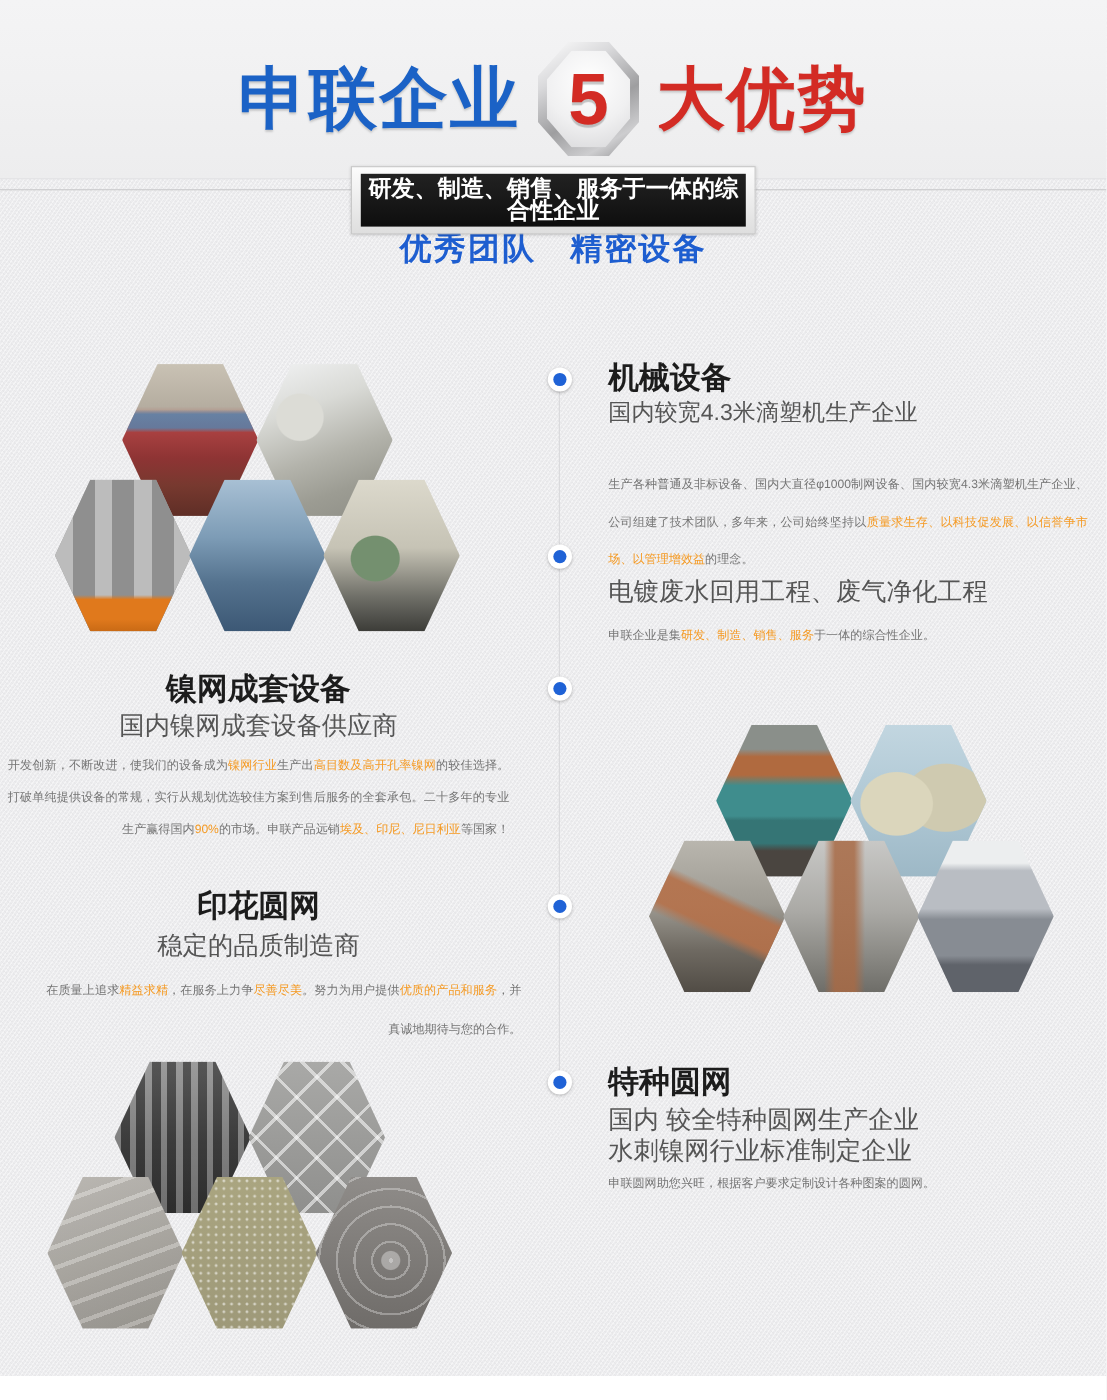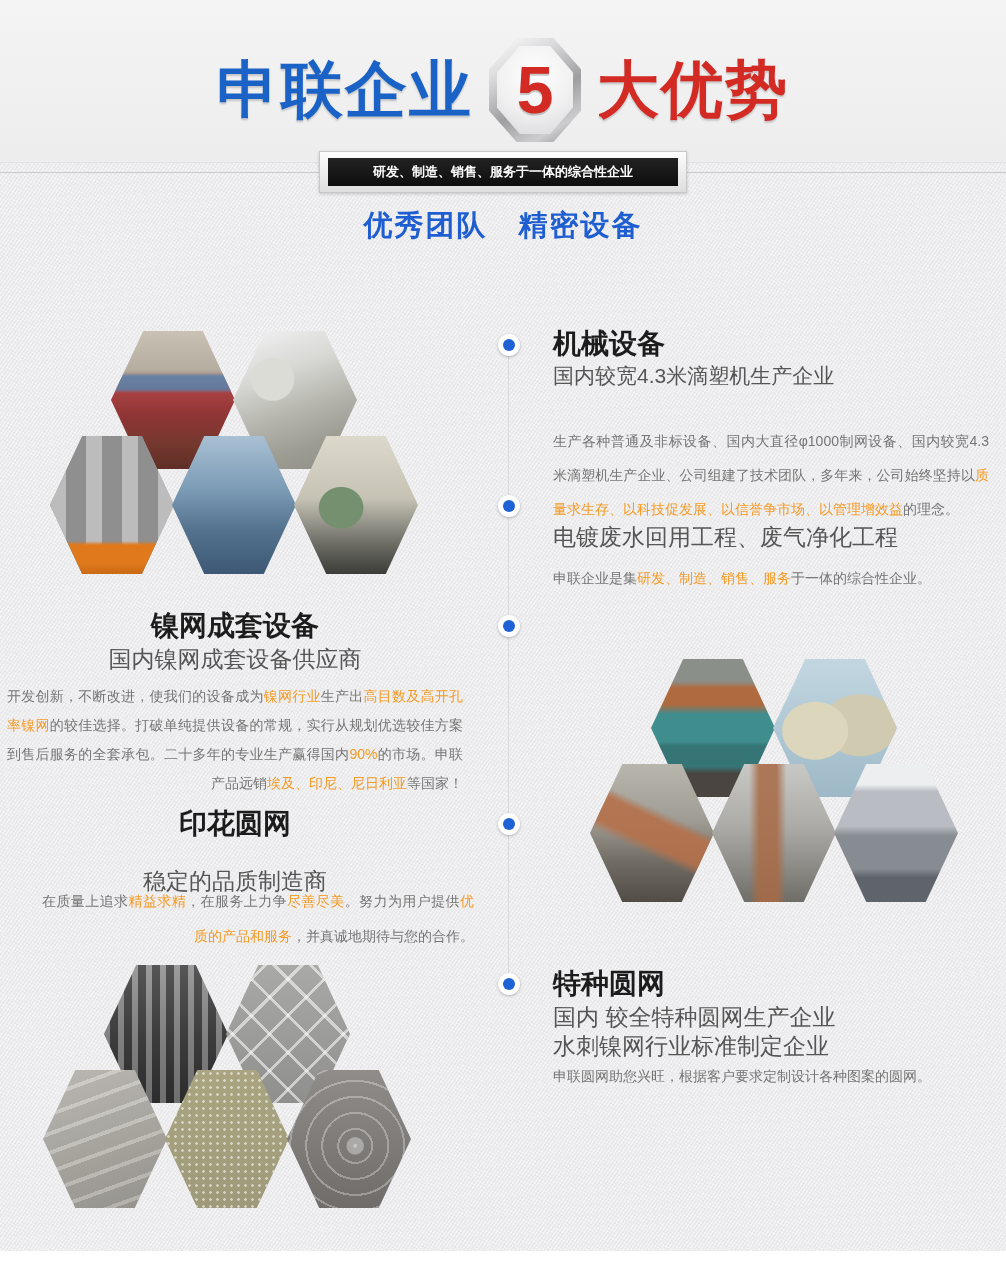--- a/index.html
+++ b/index.html
@@ -34,7 +34,7 @@
     background:linear-gradient(#fcfcfc,#dedede);border:1px solid #c8c8c8;
     box-shadow:0 1px 3px rgba(0,0,0,.18);z-index:3;}
   .plaque-bar{margin:6px 8px;background:linear-gradient(#222,#0e0e0e);color:#fff;
-    font-size:13px;font-weight:700;text-align:center;padding:4px 6px;line-height:20px;}
+    font-size:21px;font-weight:700;text-align:center;padding:4px 6px;line-height:20px;}
 
   .sub-cn{position:absolute;left:0;top:206px;width:1006px;text-align:center;
     font-size:29px;font-weight:800;color:var(--blue2,#1e5ed0);letter-spacing:2px;}

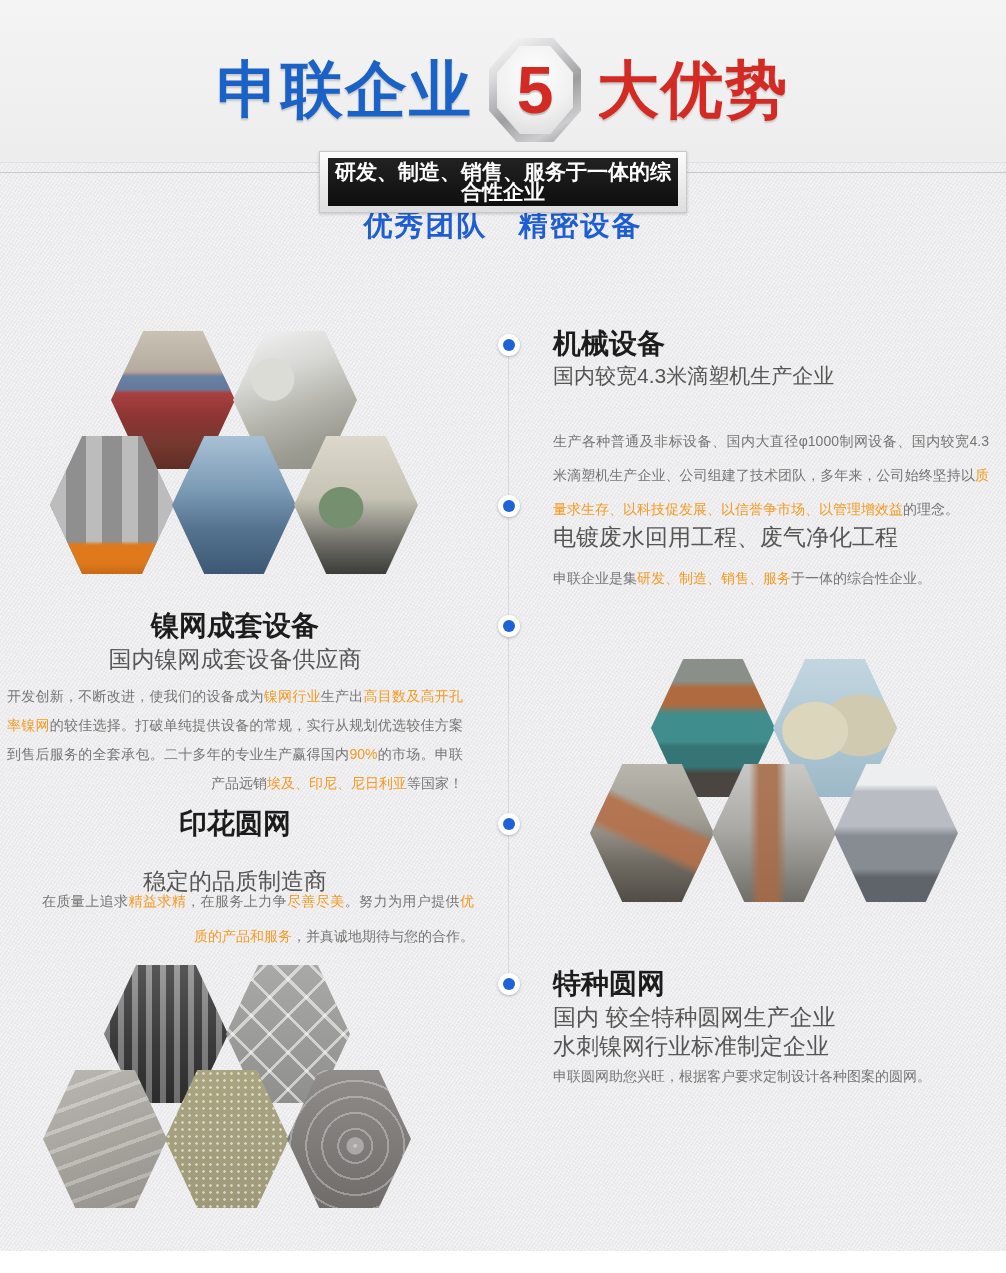--- a/index.html
+++ b/index.html
@@ -51,7 +51,7 @@
   
   .sec-h{position:absolute;margin:0;font-size:28px;font-weight:800;color:#1c1c1c;line-height:32px;}
   .sec-sub{position:absolute;font-size:23px;color:#555;line-height:27px;}
-  .sec-p{position:absolute;margin:0;font-size:14px;color:#757575;}
+  .sec-p{position:absolute;margin:0;font-size:11px;color:#757575;}
   .hl{color:var(--orange,#f59a23);}
   .rc{left:553px;width:436px;}
   .lc{left:8px;width:454px;text-align:center;}

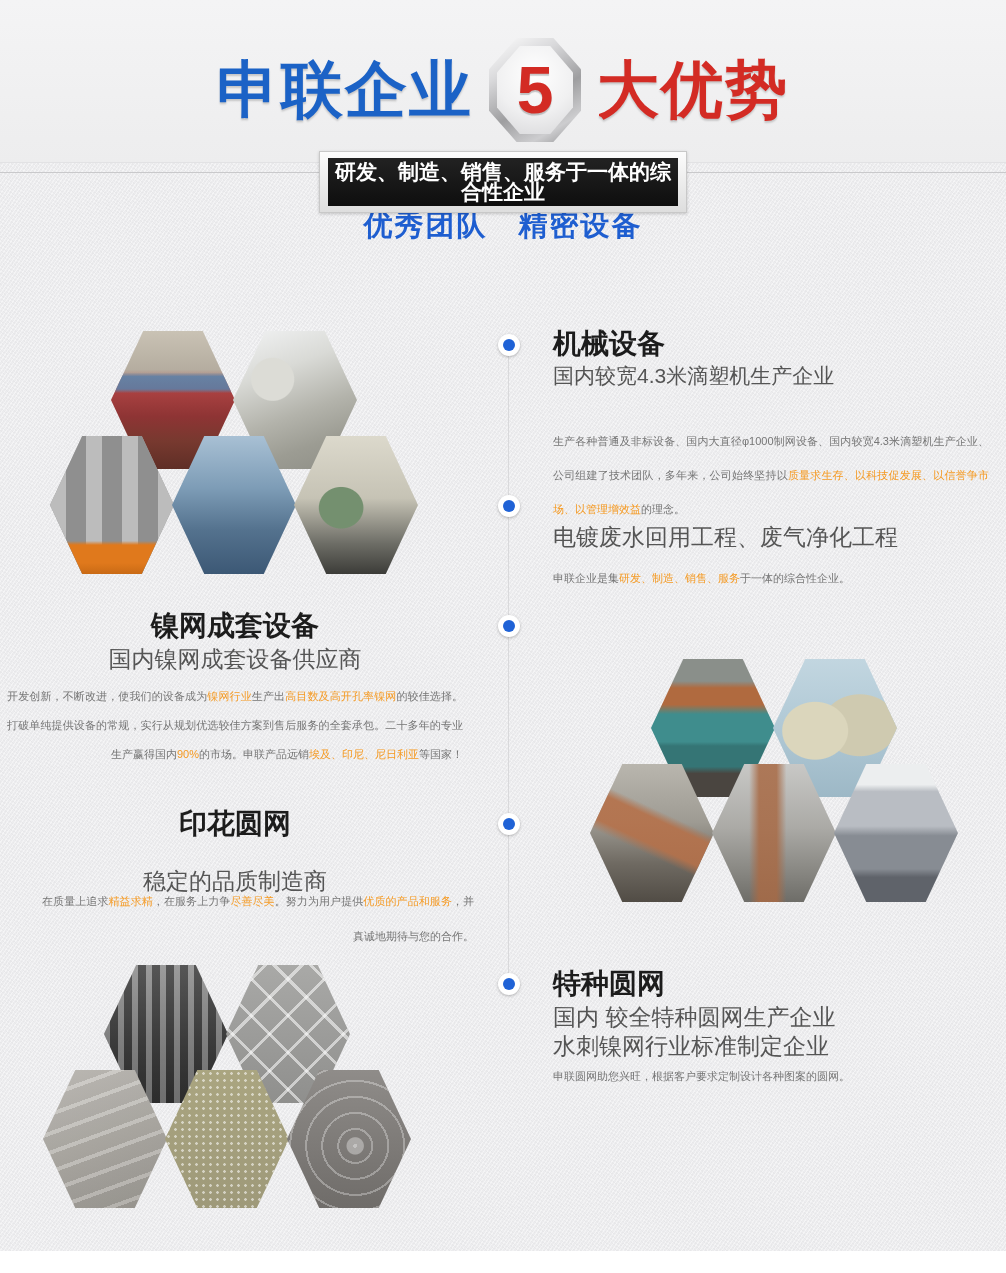--- a/index.html
+++ b/index.html
@@ -145,7 +145,7 @@
   <p class="sec-p p-nickel"><span>开发创新，不断改进，使我们的设备成为</span><span class="hl">镍网行业</span><span>生产出</span><span class="hl">高目数及高开孔率镍网</span><span>的较佳选择。打破单纯提供设备的常规，实行从规划优选较佳方案到售后服务的全套承包。二十多年的专业生产赢得国内</span><span class="hl">90%</span><span>的市场。申联产品远销</span><span class="hl">埃及、印尼、尼日利亚</span><span>等国家！</span></p>
 
   <h2 class="sec-h lc" style="top:808px">印花圆网</h2>
-  <div class="sec-sub lc" style="top:868px">稳定的品质制造商</div>
+  <div class="sec-sub lc" style="top:846px">稳定的品质制造商</div>
   <p class="sec-p p-print"><span>在质量上追求</span><span class="hl">精益求精</span><span>，在服务上力争</span><span class="hl">尽善尽美</span><span>。努力为用户提供</span><span class="hl">优质的产品和服务</span><span>，并真诚地期待与您的合作。</span></p>
 
   <h2 class="sec-h rc" style="top:968px">特种圆网</h2>

